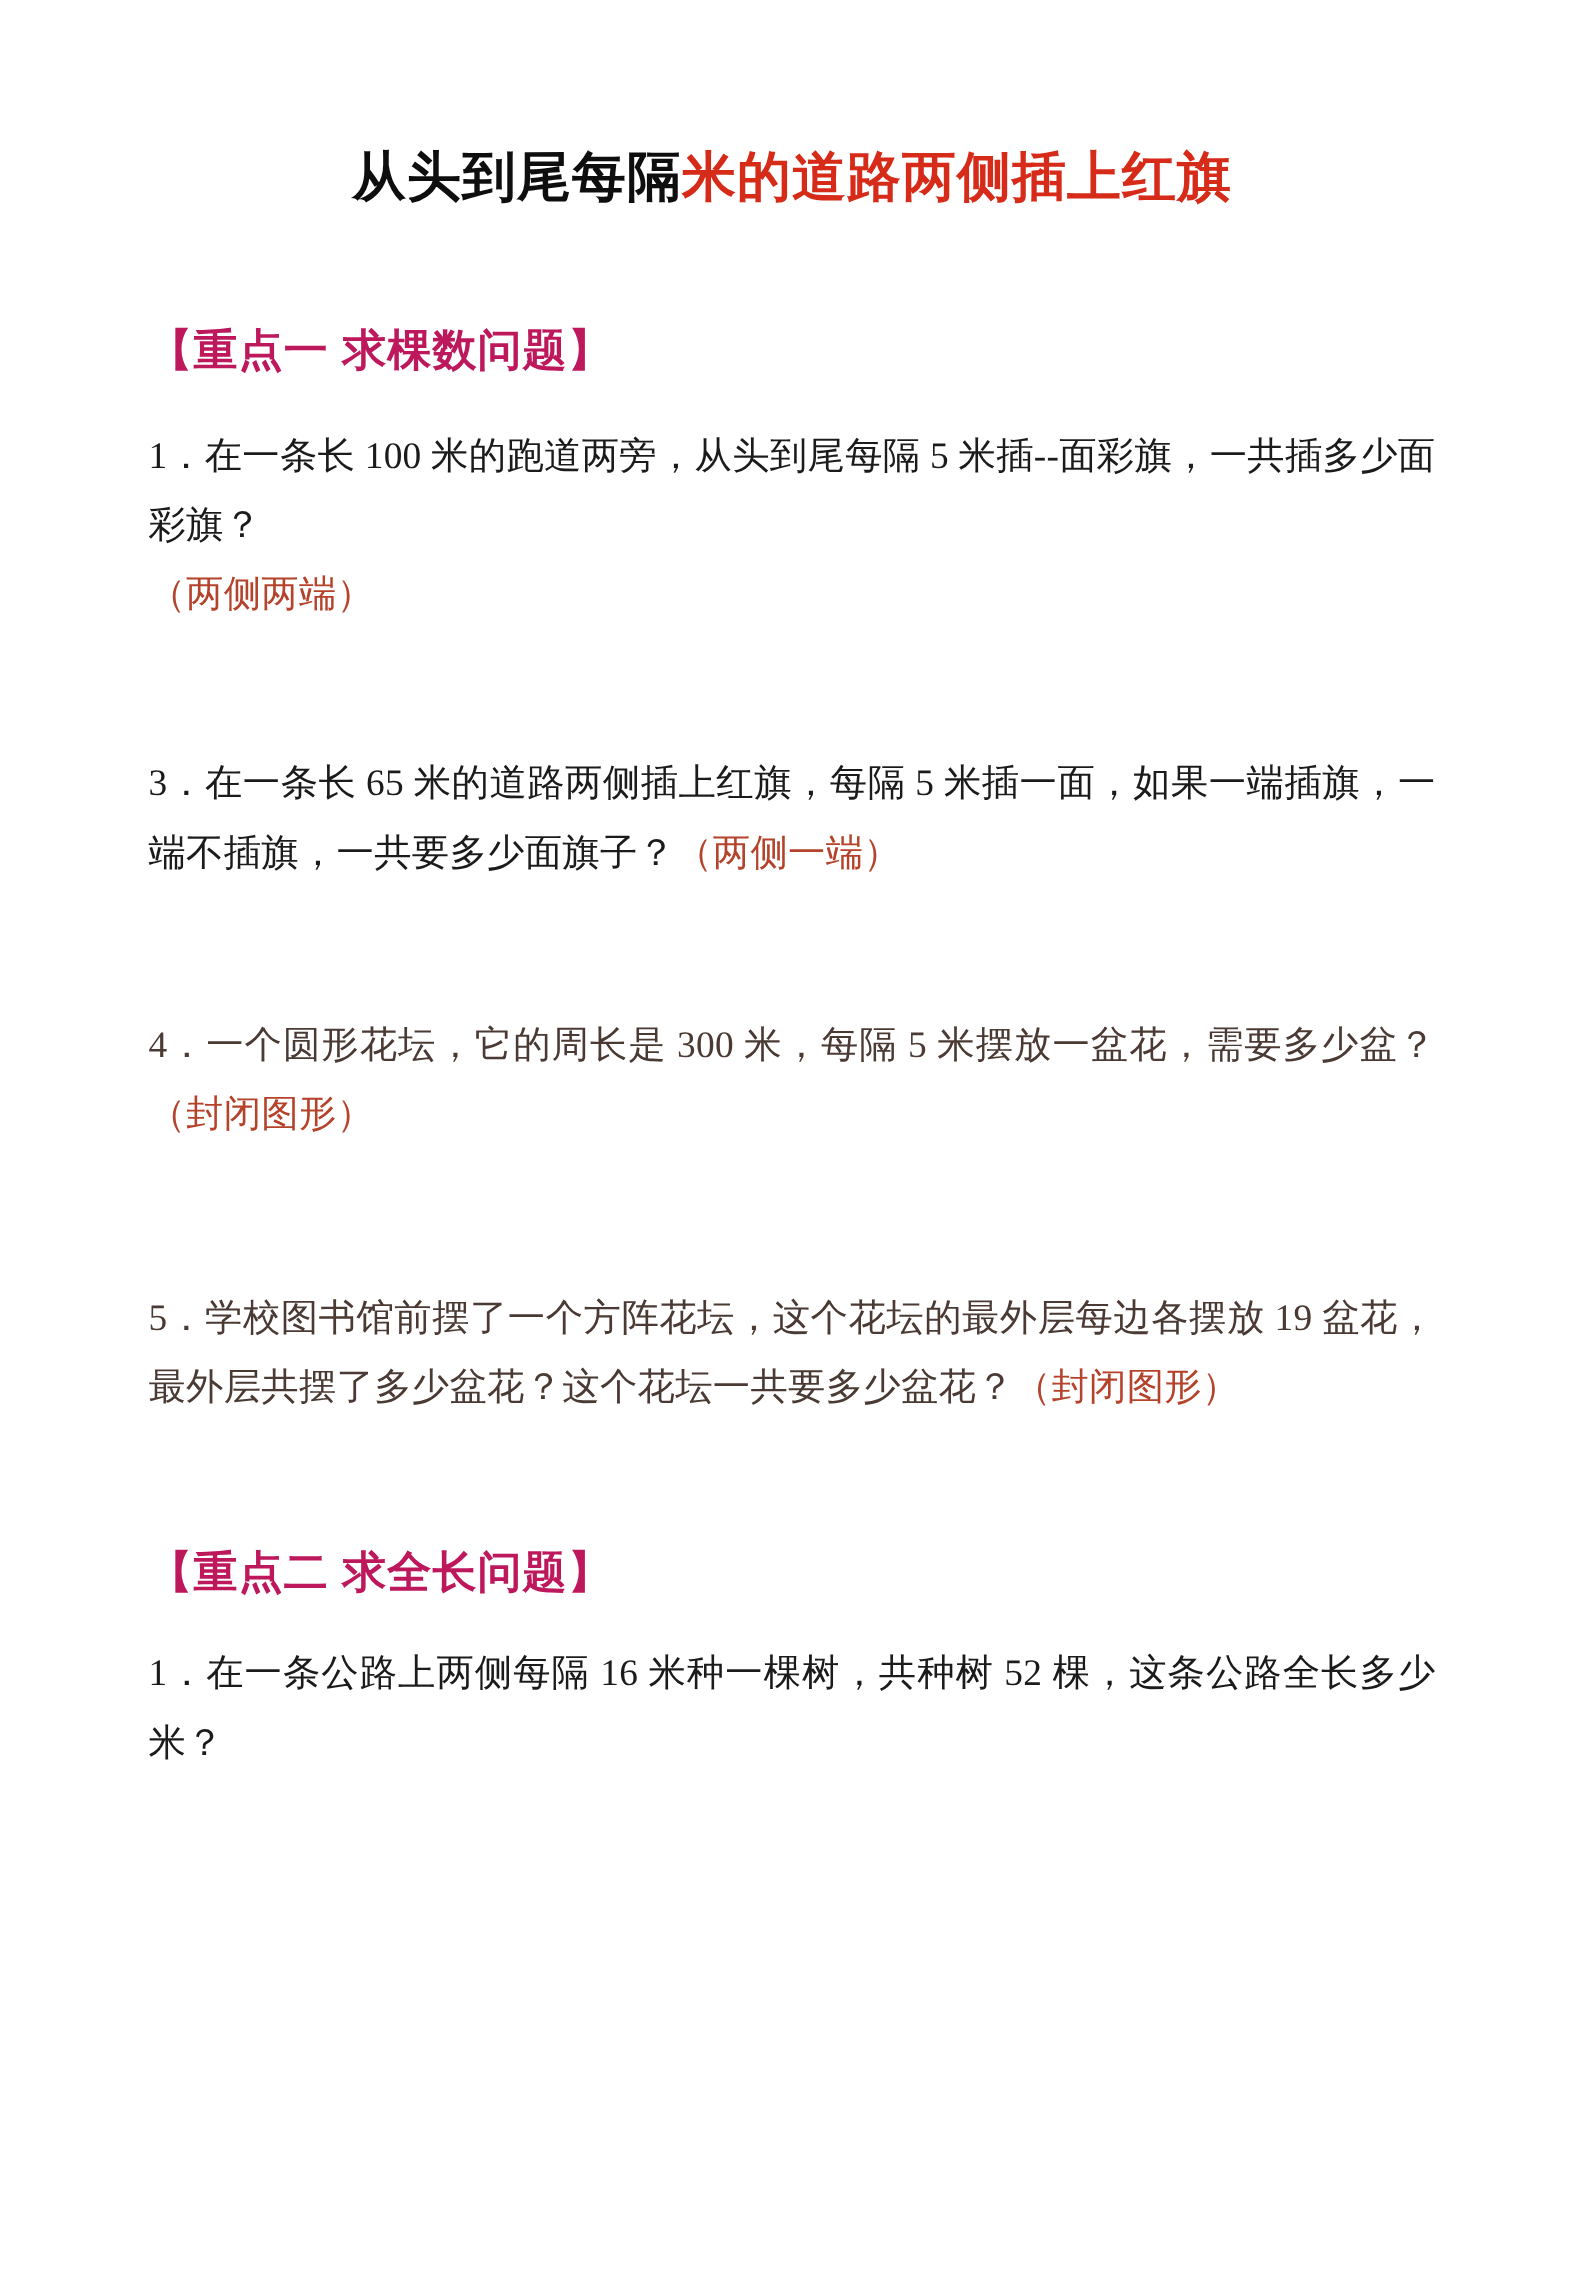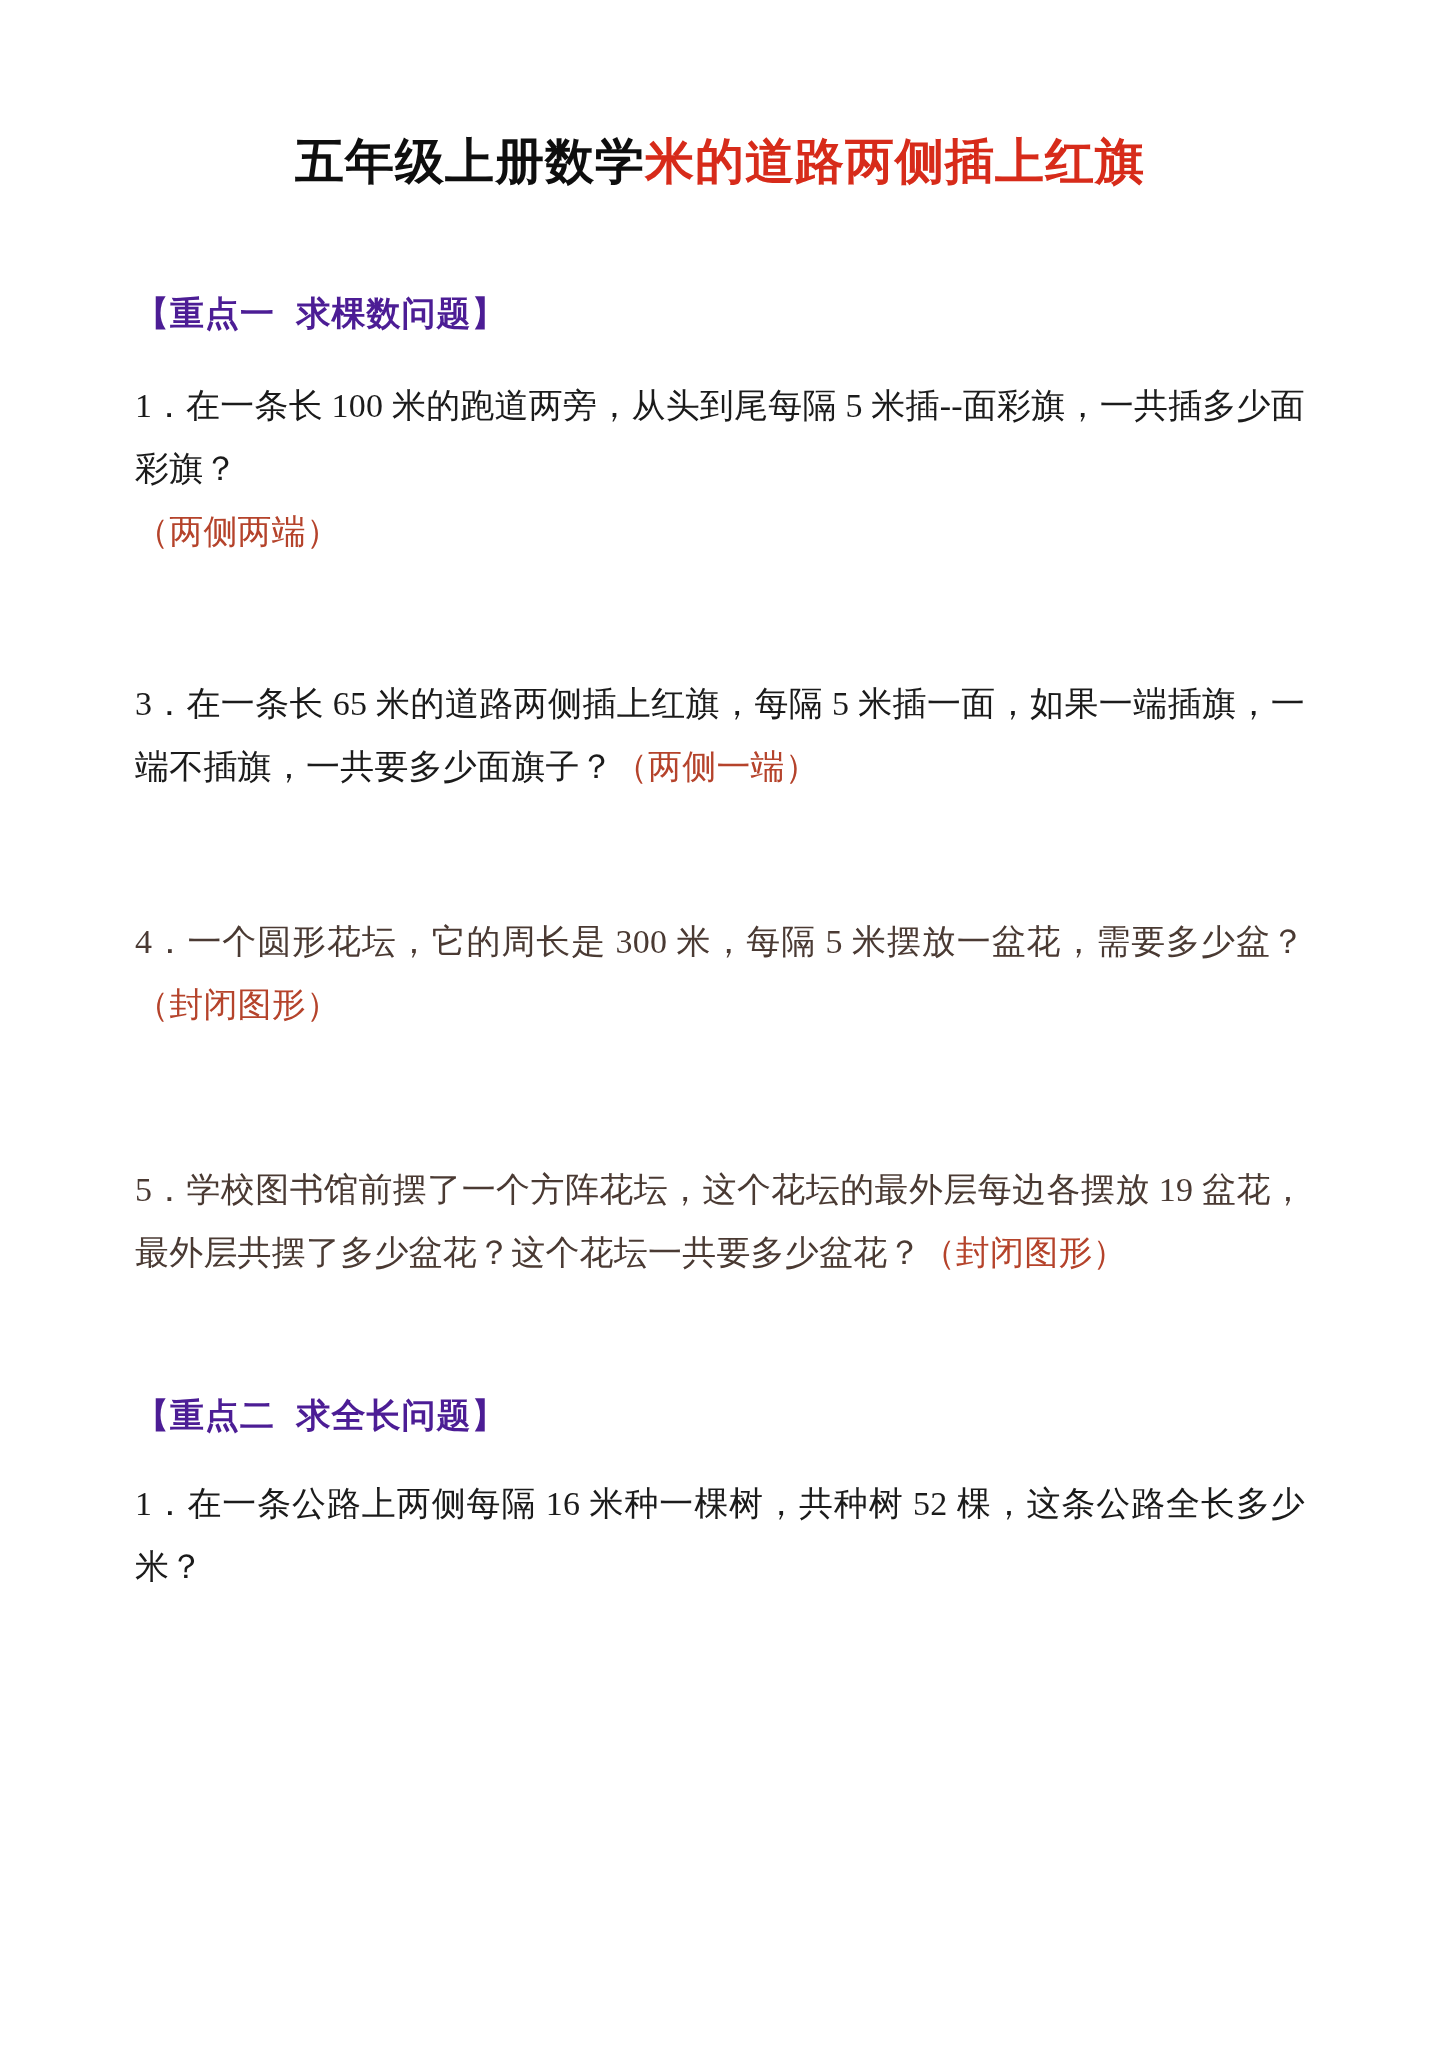--- a/index.html
+++ b/index.html
@@ -72,7 +72,7 @@
 <div class="page">
 
   <h1 class="doc-title">
-    <span class="part-black">五年级上册数学</span><span class="part-red">米的道路两侧插上红旗</span>
+    <span class="part-black">从头到尾每隔</span><span class="part-red">米的道路两侧插上红旗</span>
   </h1>
 
   <div class="section-heading" id="sec1-heading">【重点一  求棵数问题】</div>

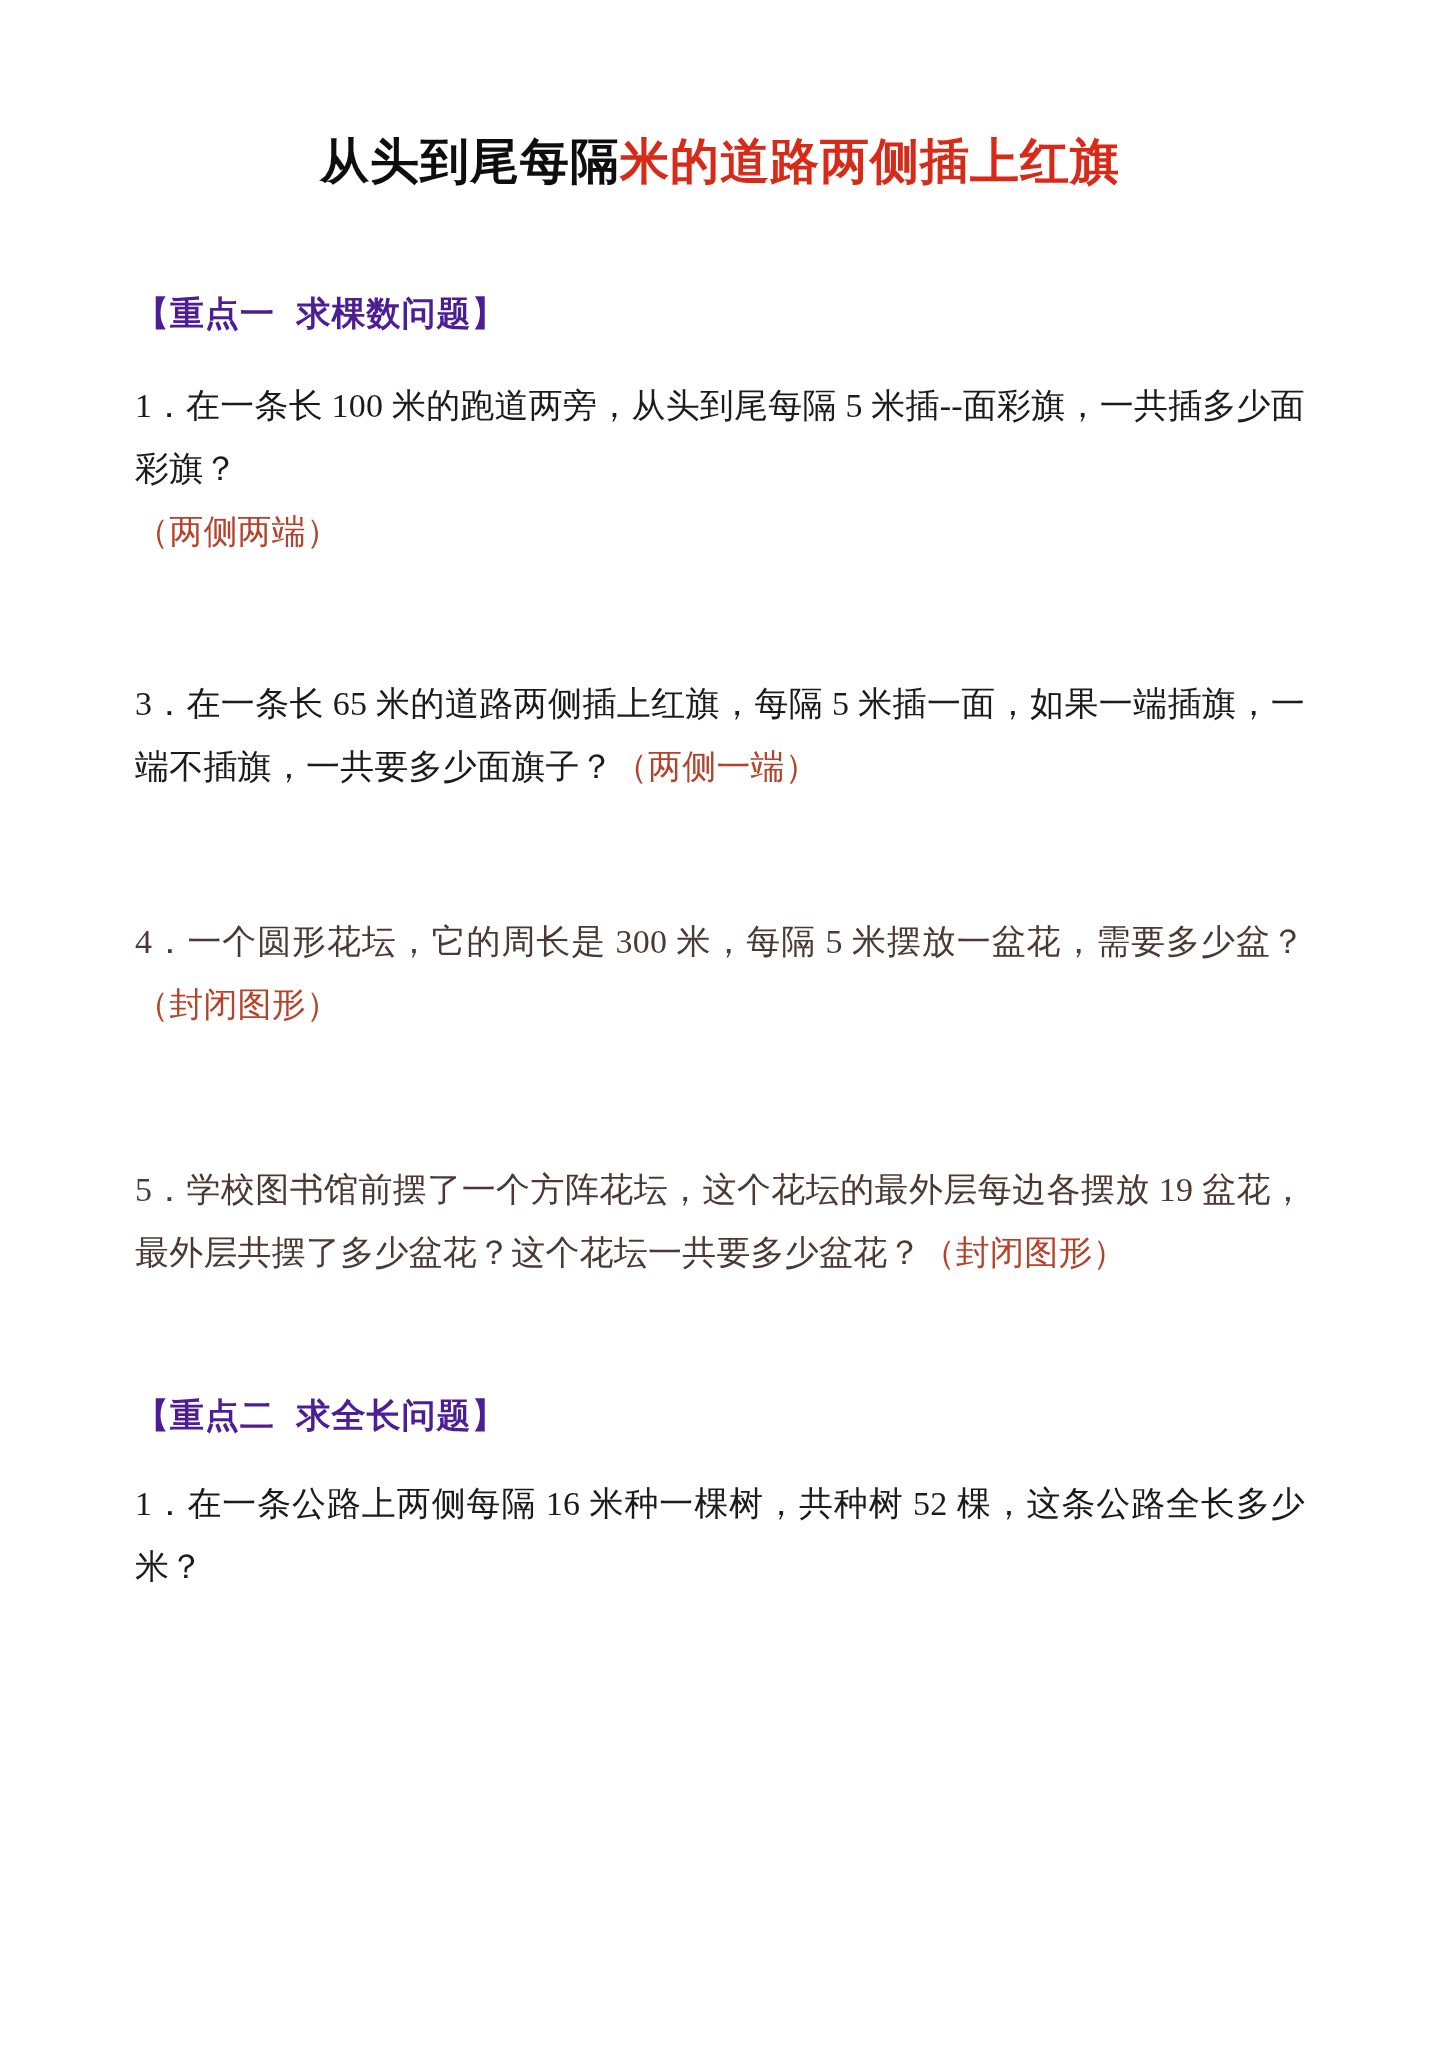--- a/index.html
+++ b/index.html
@@ -37,10 +37,10 @@
 
   
   .section-heading {
-    font-family: Liberation Mono, monospace;
+    font-family: Liberation Sans, sans-serif;
     font-weight: bold;
-    font-size: 34px;
-    color: #4c1d95;
+    font-size: 40px;
+    color: #be185d;
     letter-spacing: 1px;
   }
   #sec1-heading { margin-top: 100px; }

